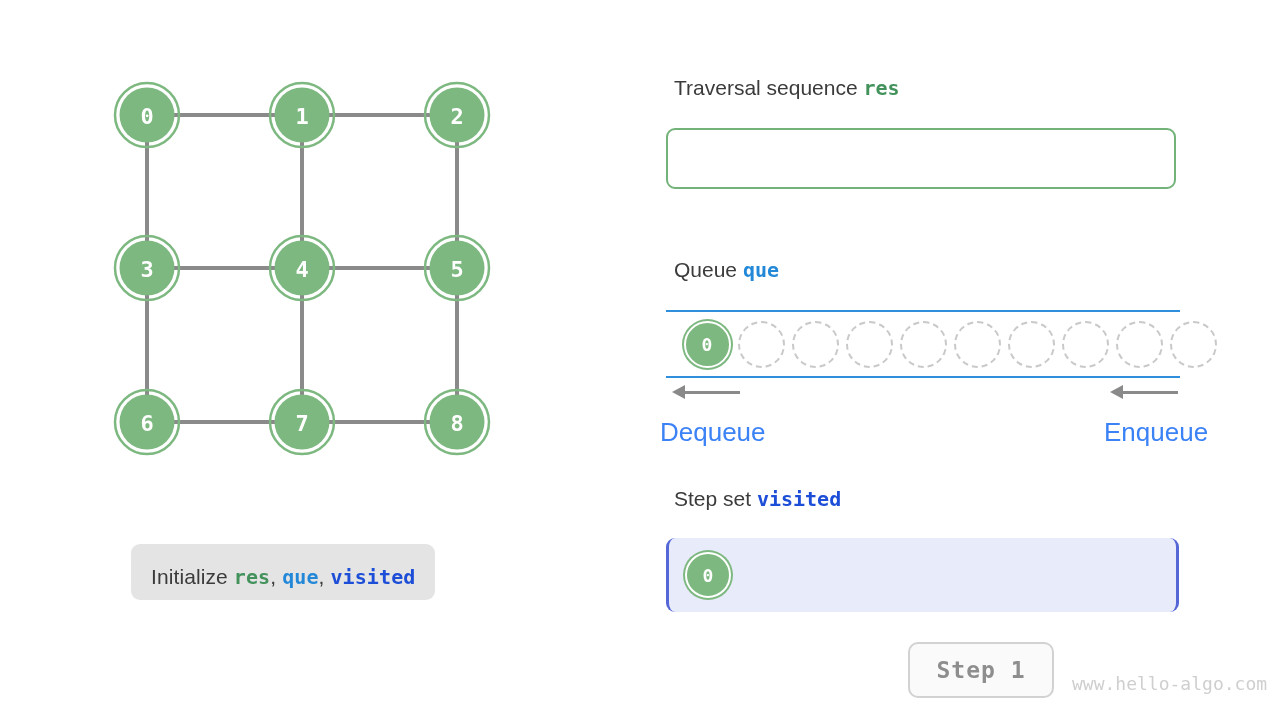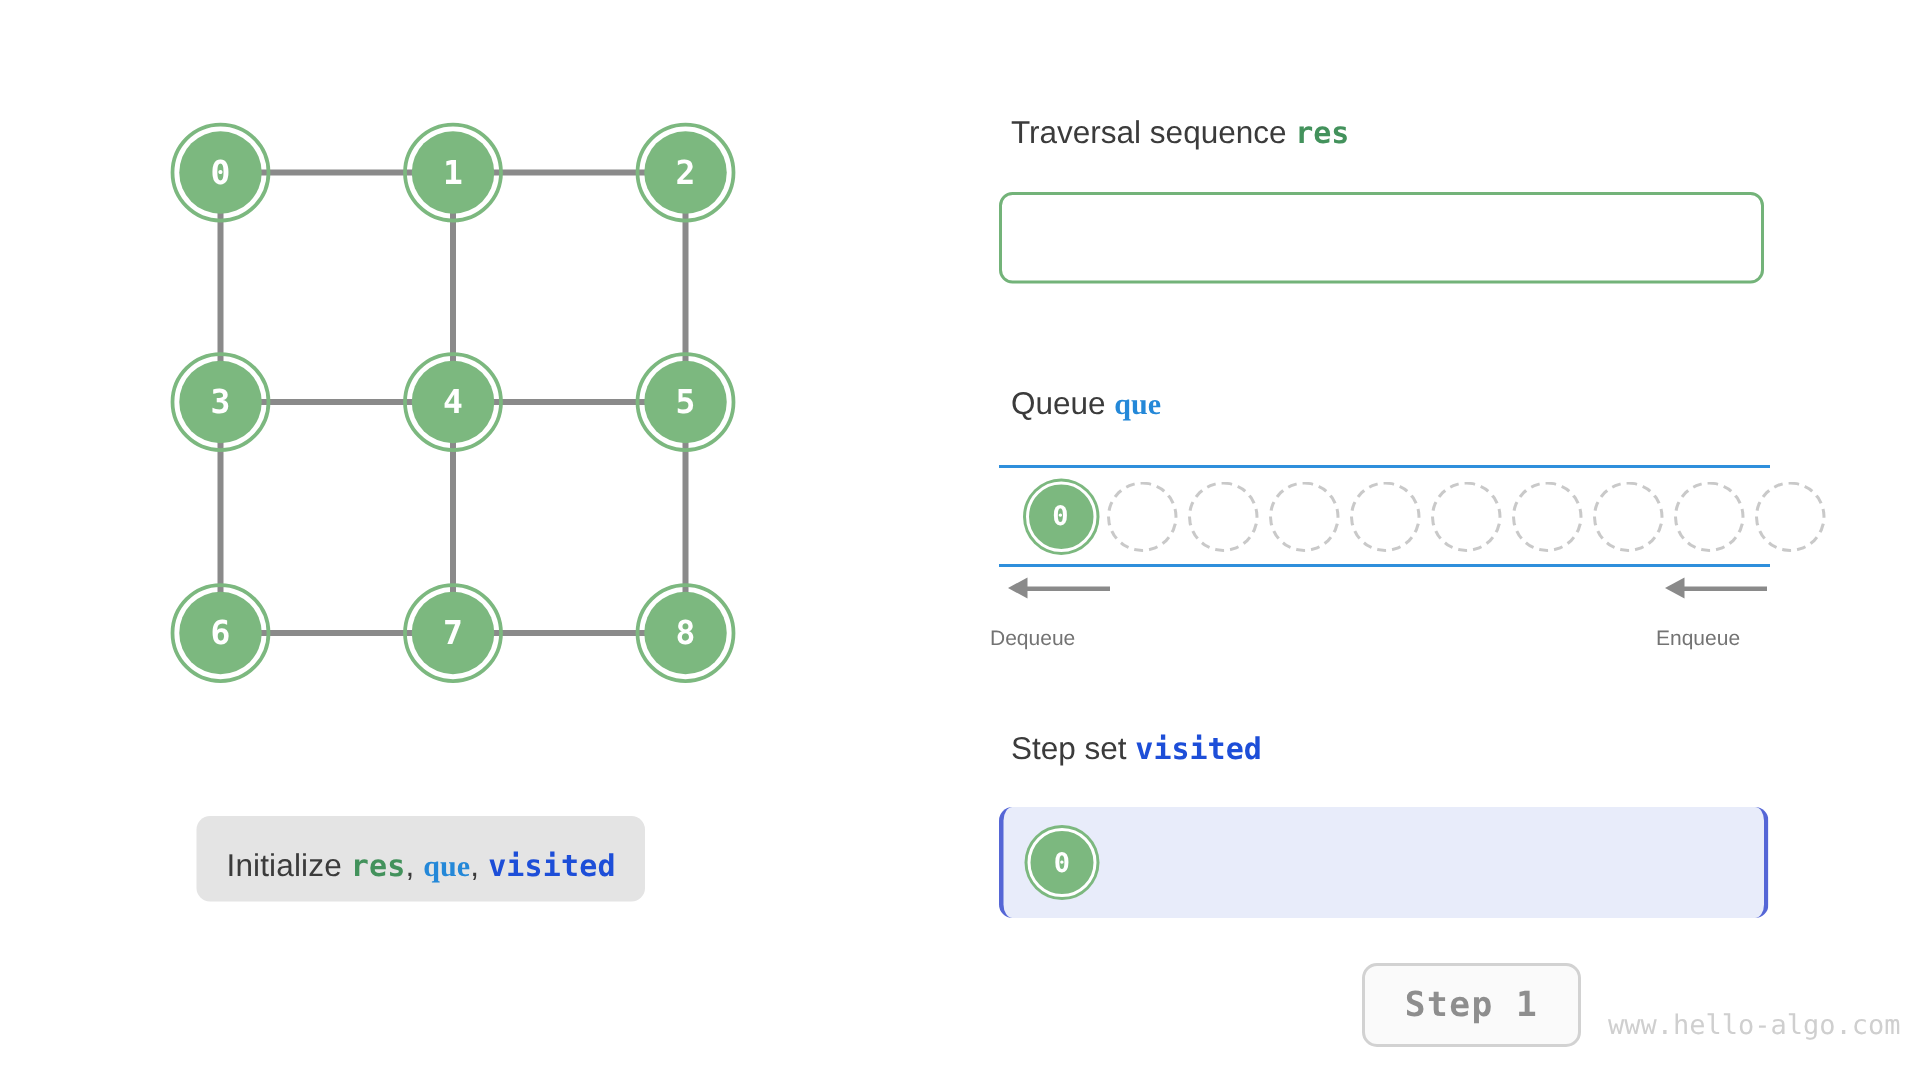--- a/index.html
+++ b/index.html
@@ -51,7 +51,7 @@
     font-size: 20px;
   }
   .c-res     { color: #43925c; }
-  .c-que     { color: #2488d8; font-family: Liberation Serif, serif; }
+  .c-que     { color: #2488d8; }
   .c-visited { color: #1d4ed8; }
   .c-punct   { color: #3b3b3b; }
 

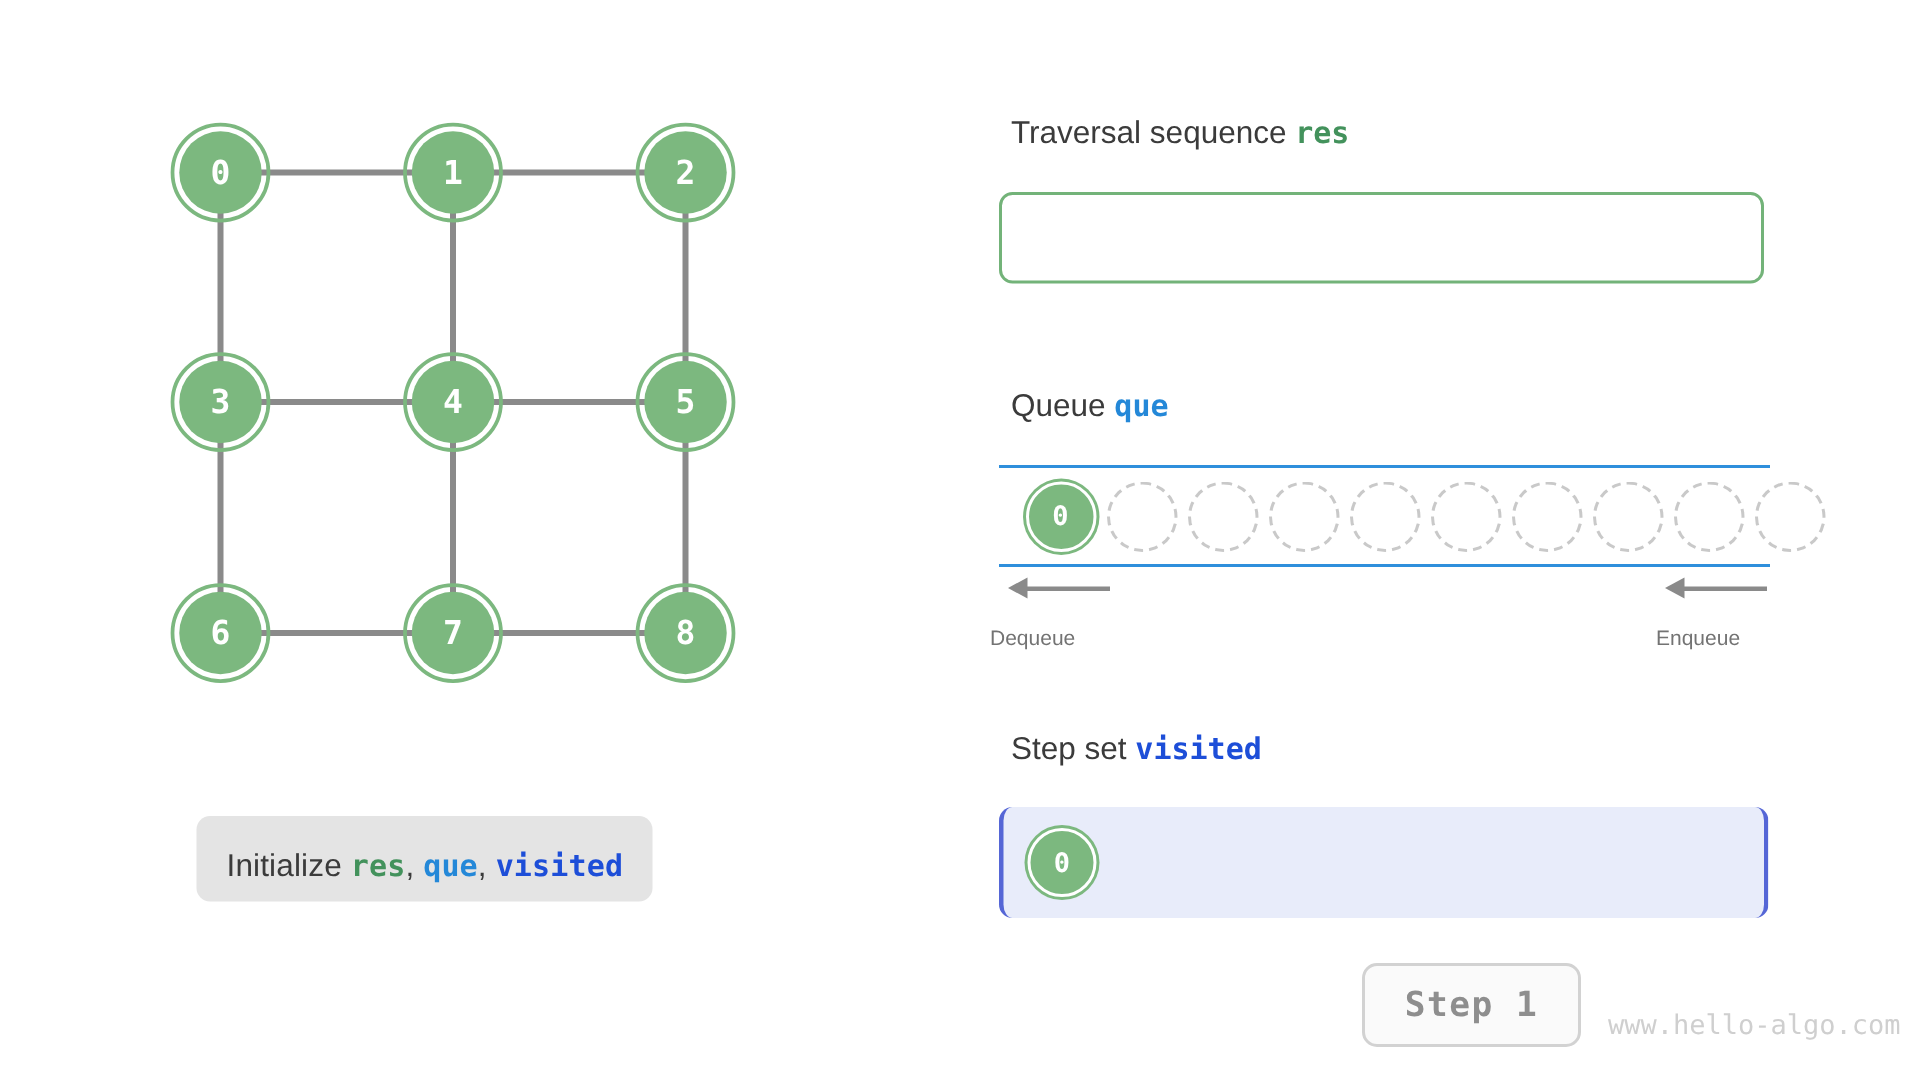--- a/index.html
+++ b/index.html
@@ -147,8 +147,8 @@
   }
   .flow-label {
     position: absolute;
-    font-size: 14px;
-    color: #737373;
+    font-size: 26px;
+    color: #3b82f6;
     white-space: nowrap;
   }
 

